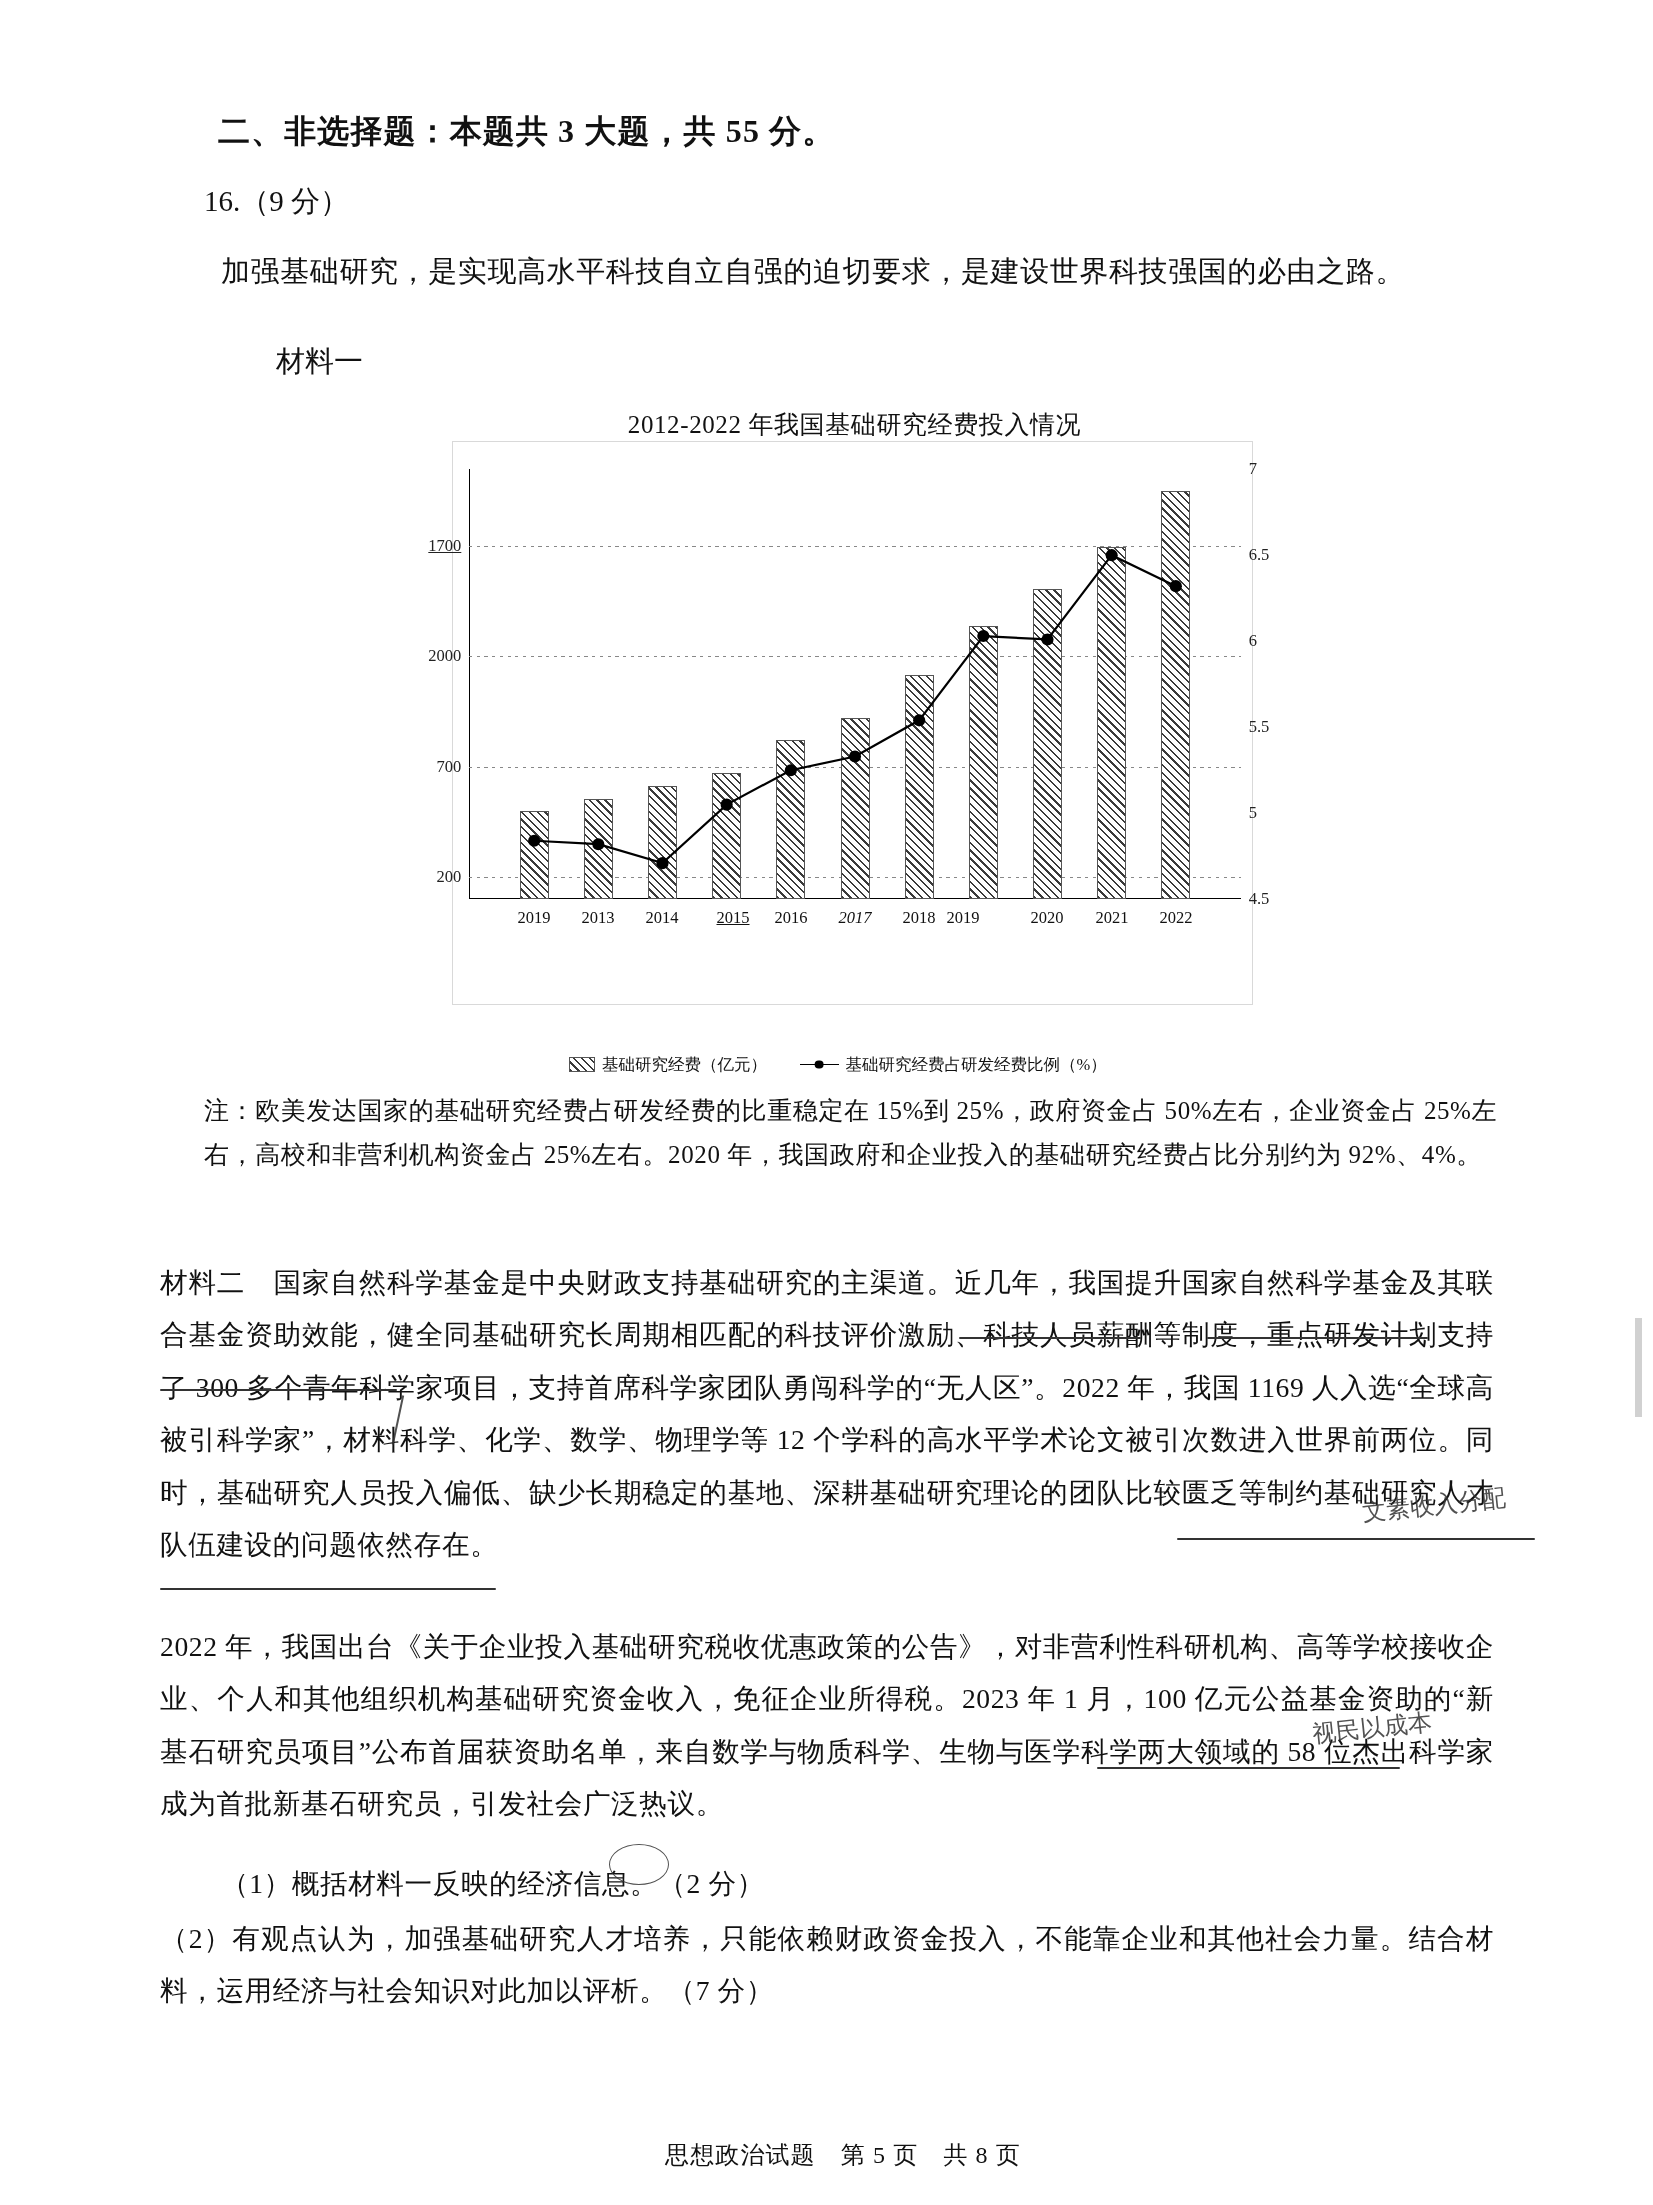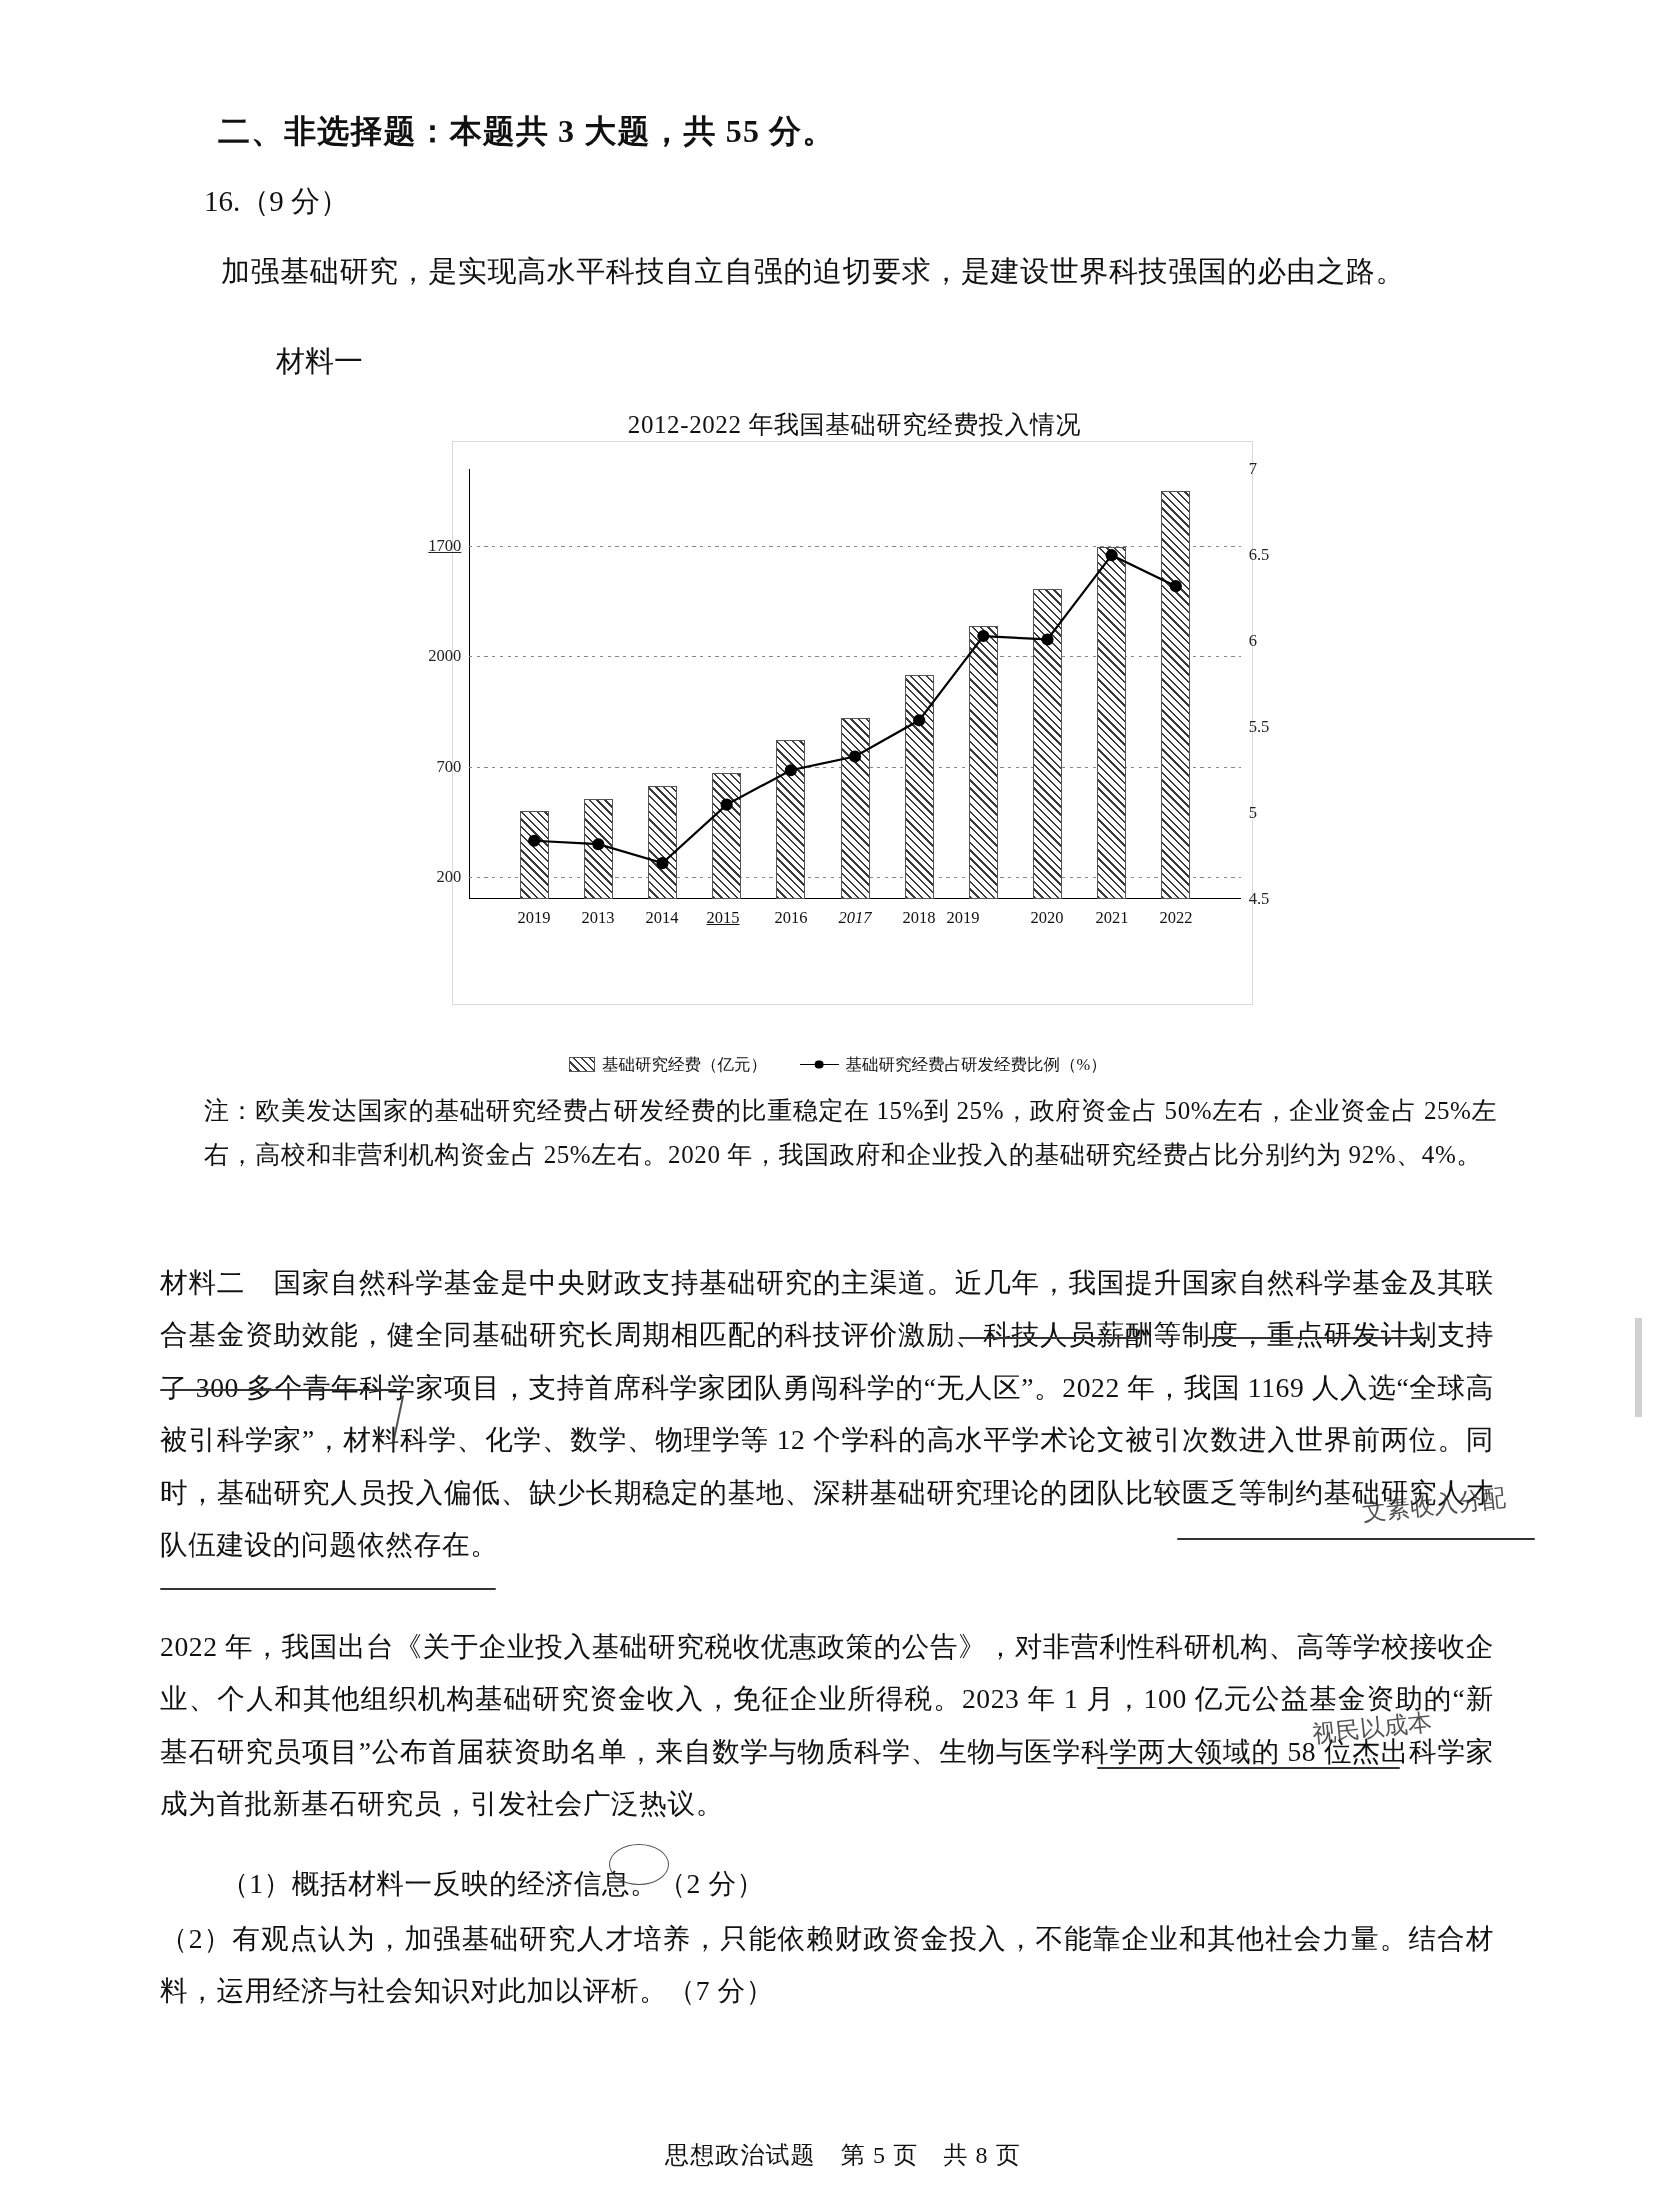--- a/index.html
+++ b/index.html
@@ -233,7 +233,7 @@
         <div class="bar" style="left: 179px; height: 113px;"></div>
         <div class="xtick" style="left: 193px;">2014</div>
         <div class="bar" style="left: 243px; height: 126px;"></div>
-        <div class="xtick" style="left: 254px; text-decoration: underline;">2015</div>
+        <div class="xtick" style="left: 264px; text-decoration: underline;">2015</div>
         <div class="bar" style="left: 307px; height: 159px;"></div>
         <div class="xtick" style="left: 322px;">2016</div>
         <div class="bar" style="left: 372px; height: 181px;"></div>

